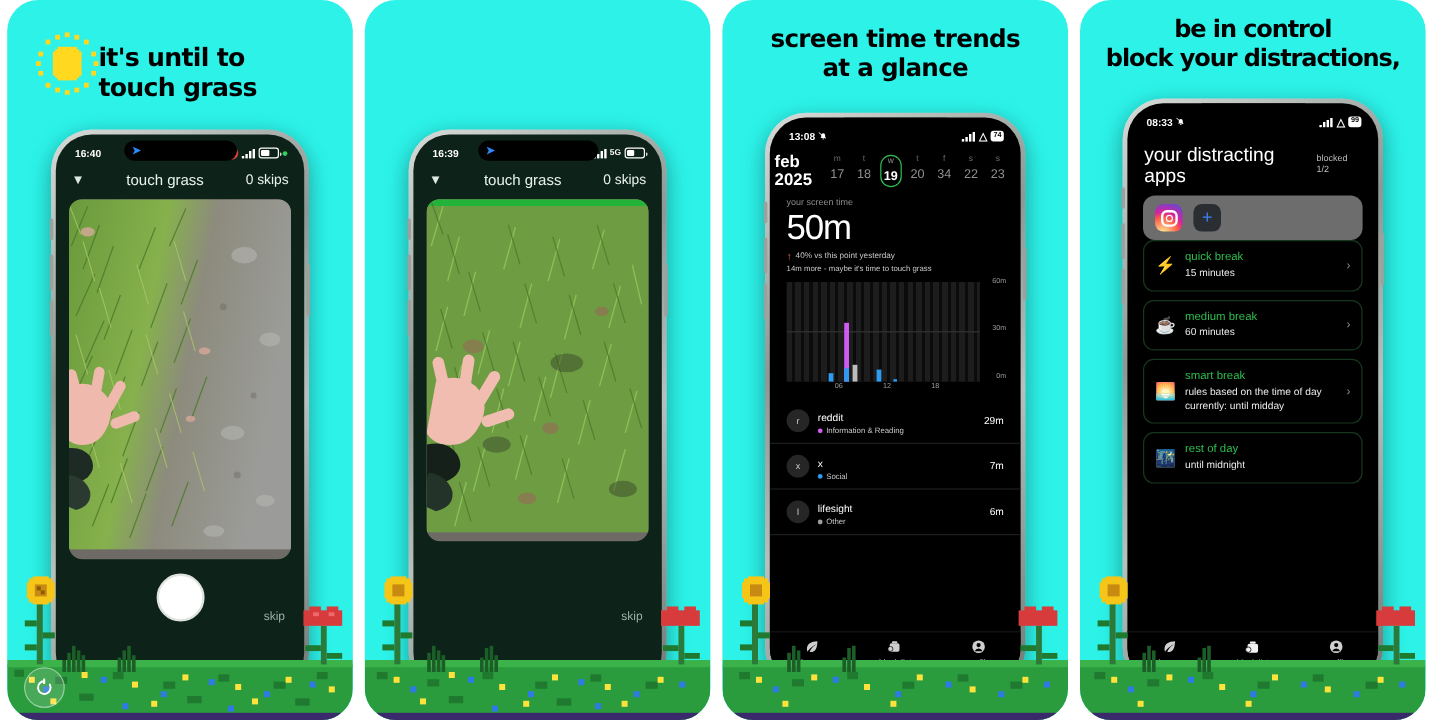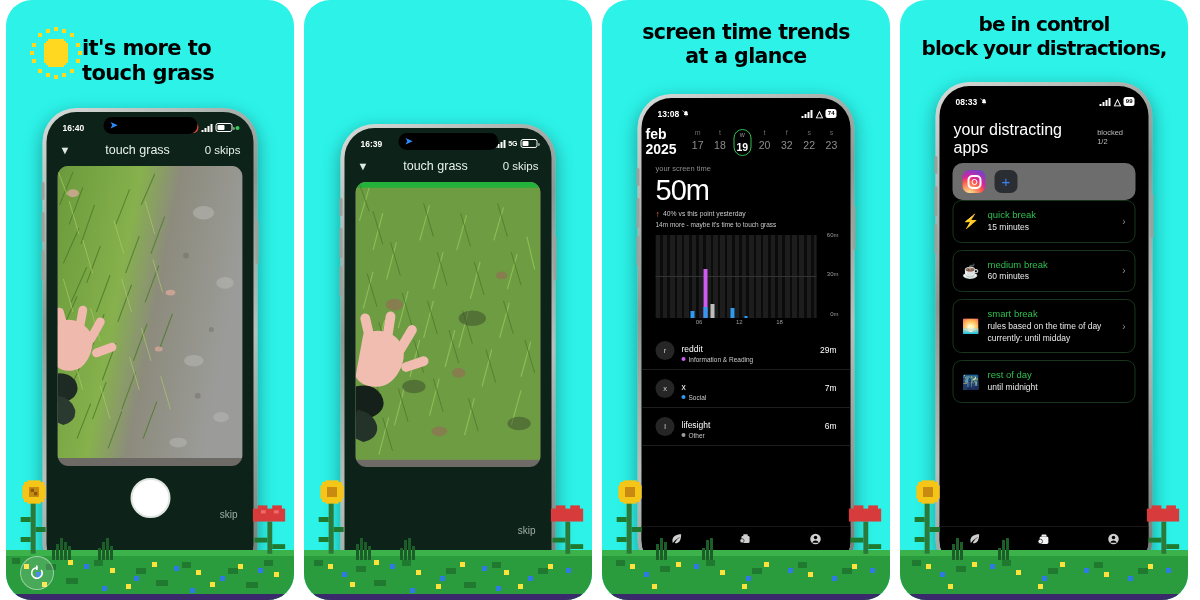--- a/index.html
+++ b/index.html
@@ -181,7 +181,7 @@
 
   <div class="panel p1">
     <div class="headline">
-      <div>it's more to</div>
+      <div>it's until to</div>
       <div>touch grass</div>
     </div>
     <svg class="sun" viewBox="0 0 28 28">

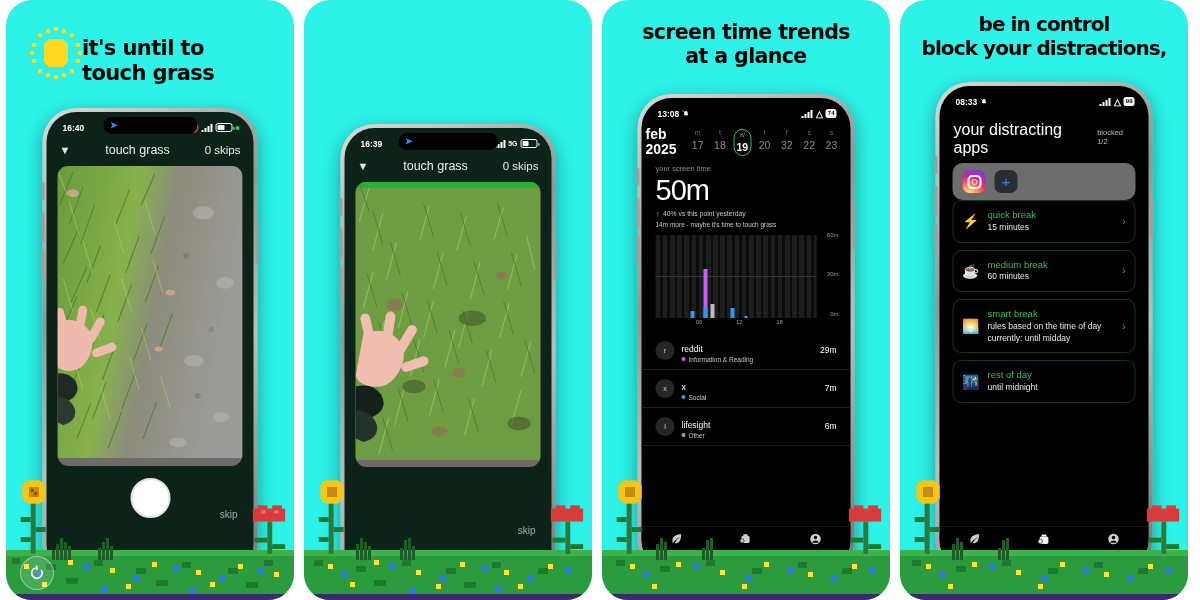--- a/index.html
+++ b/index.html
@@ -30,7 +30,7 @@
     border-radius:34px; background:linear-gradient(145deg,#d8dcd9,#8e9792 35%,#b9c0bb 60%,#6f7873);
     padding:4px; z-index:4; box-shadow:0 6px 18px rgba(0,0,0,.35); }
   .p1 .phone { top:108px; width:215px; height:470px; }
-  .p2 .phone { top:108px; width:215px; height:470px;margin-top:16px; }
+  .p2 .phone { top:108px; width:215px; height:470px; }
   .p3 .phone { top:94px;  width:217px; height:480px; }
   .p4 .phone { top:82px;  width:217px; height:492px; }
 

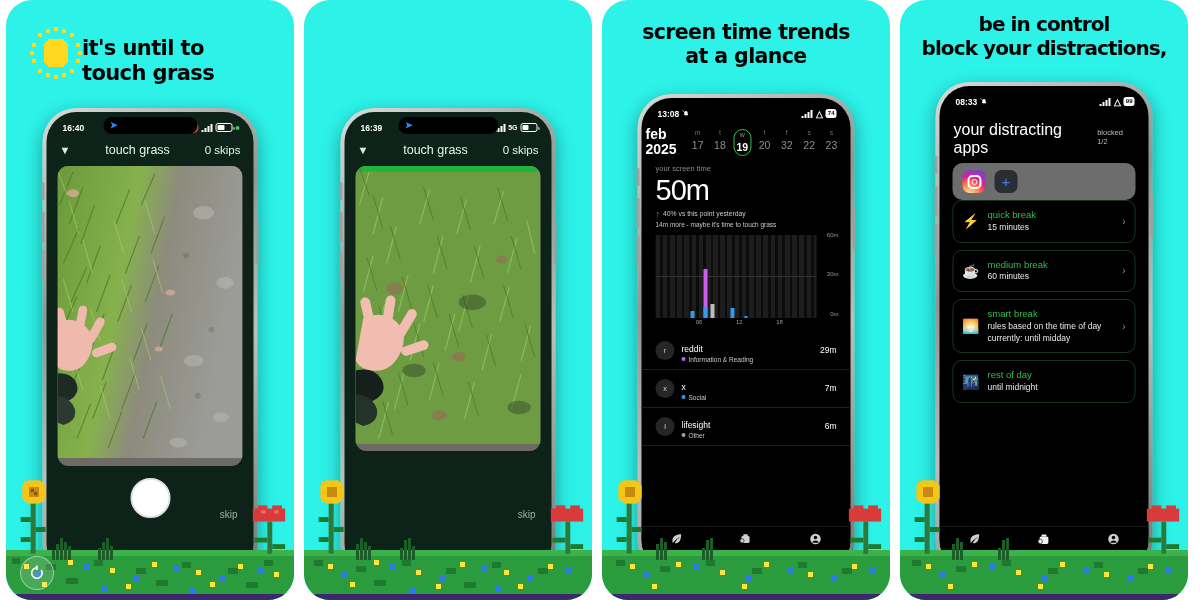--- a/index.html
+++ b/index.html
@@ -577,7 +577,7 @@
               </div>
             <div class="day">
                 <span class="dow">f</span>
-                <span class="num">32</span>
+                <span class="num">34</span>
               </div>
             <div class="day">
                 <span class="dow">s</span>

